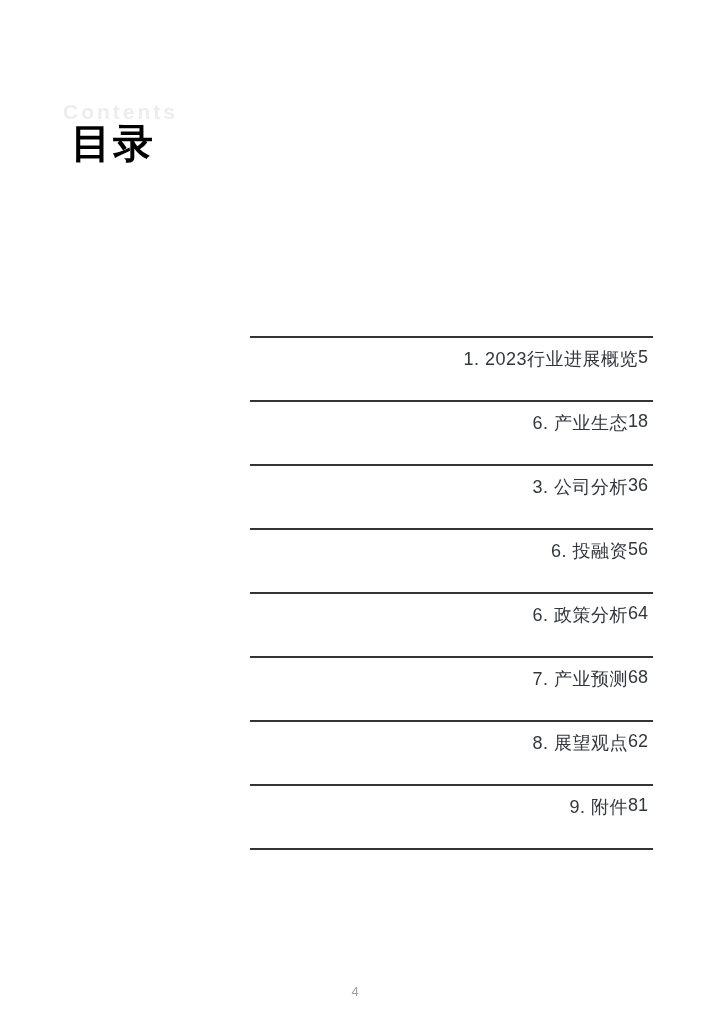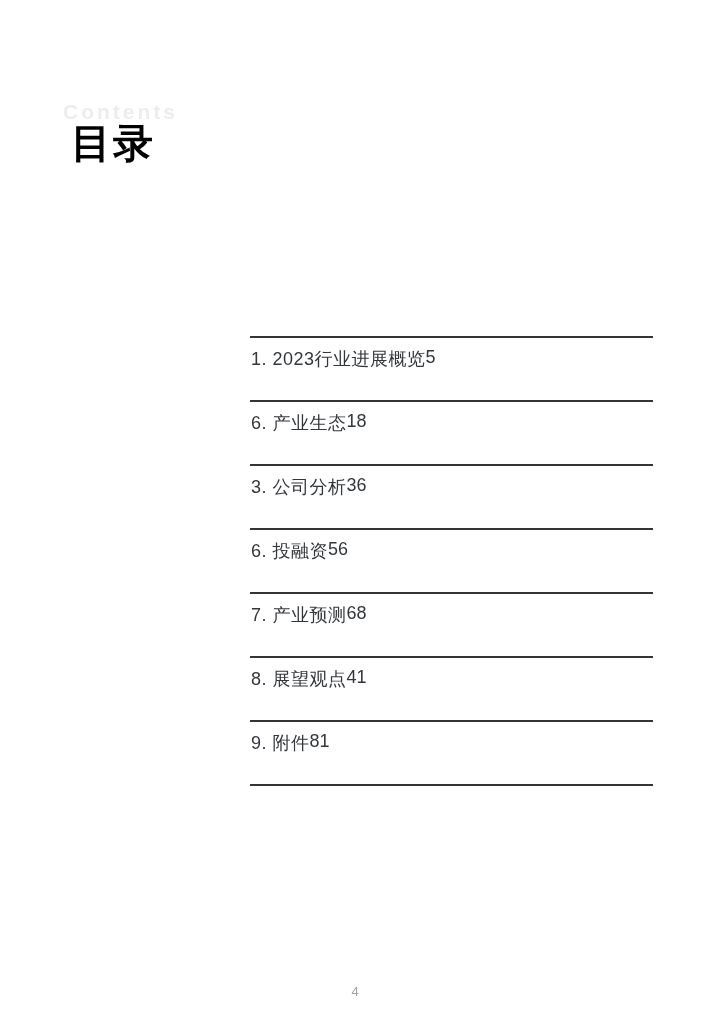--- a/index.html
+++ b/index.html
@@ -54,7 +54,7 @@
     height: 64px;
     border-top: 2px solid var(--rule);
     display: flex;
-    justify-content: flex-start;
+    justify-content: flex-end;
     align-items: flex-start;
     padding: 9px 5px 0 1px;
     cursor: pointer;

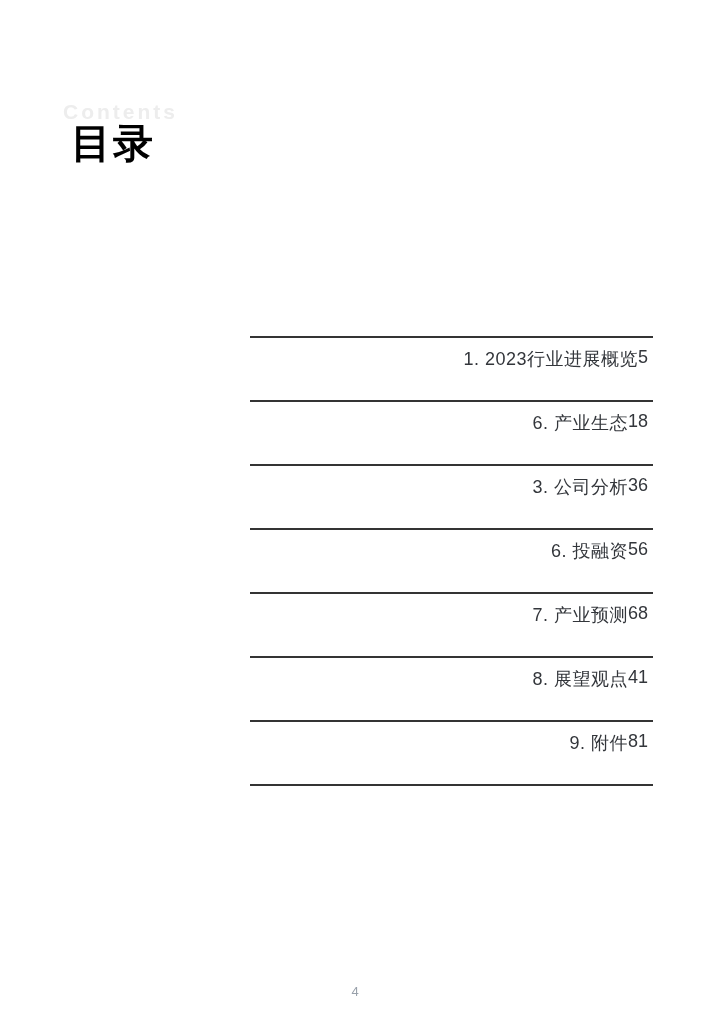--- a/index.html
+++ b/index.html
@@ -105,6 +105,10 @@
       <span class="toc-page">56</span>
     </div>
     <div class="toc-row">
+      <span class="toc-label">6. 政策分析</span>
+      <span class="toc-page">64</span>
+    </div>
+    <div class="toc-row">
       <span class="toc-label">7. 产业预测</span>
       <span class="toc-page">68</span>
     </div>

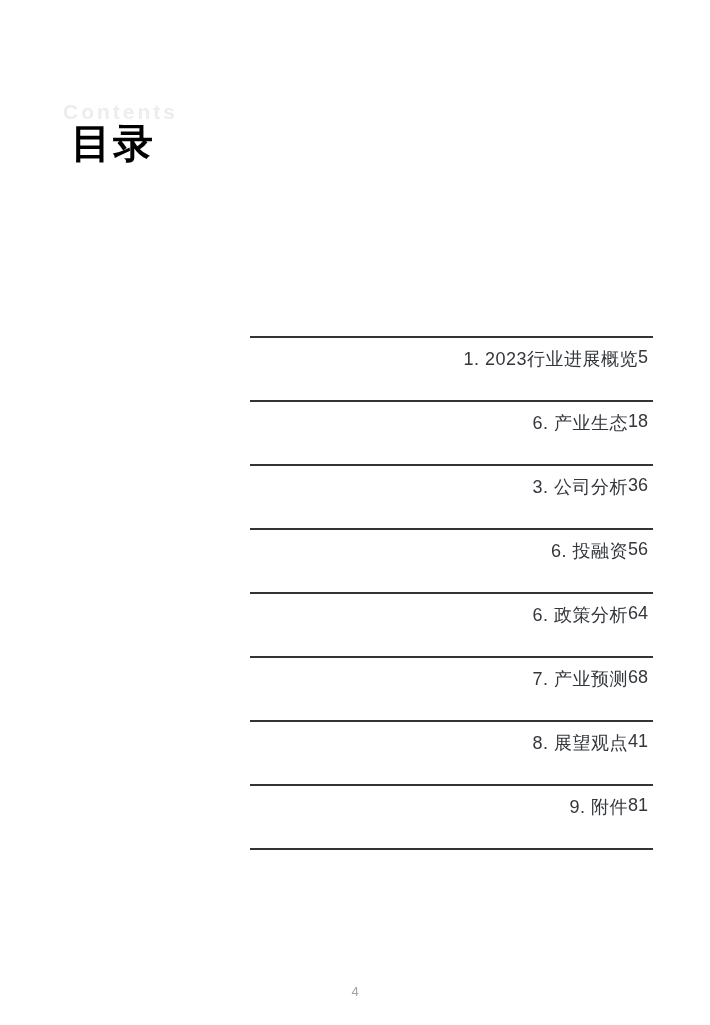--- a/index.html
+++ b/index.html
@@ -114,7 +114,7 @@
     </div>
     <div class="toc-row">
       <span class="toc-label">8. 展望观点</span>
-      <span class="toc-page">41</span>
+      <span class="toc-page">62</span>
     </div>
     <div class="toc-row">
       <span class="toc-label">9. 附件</span>

